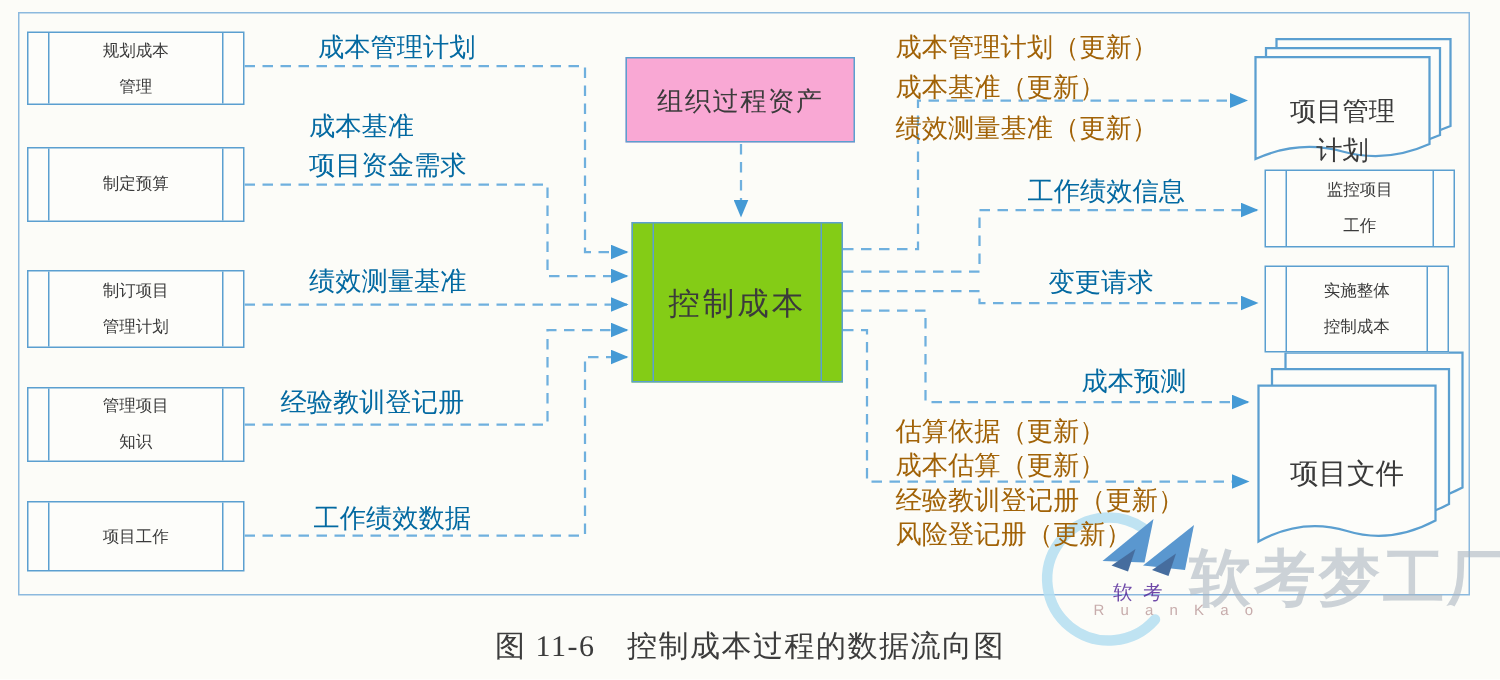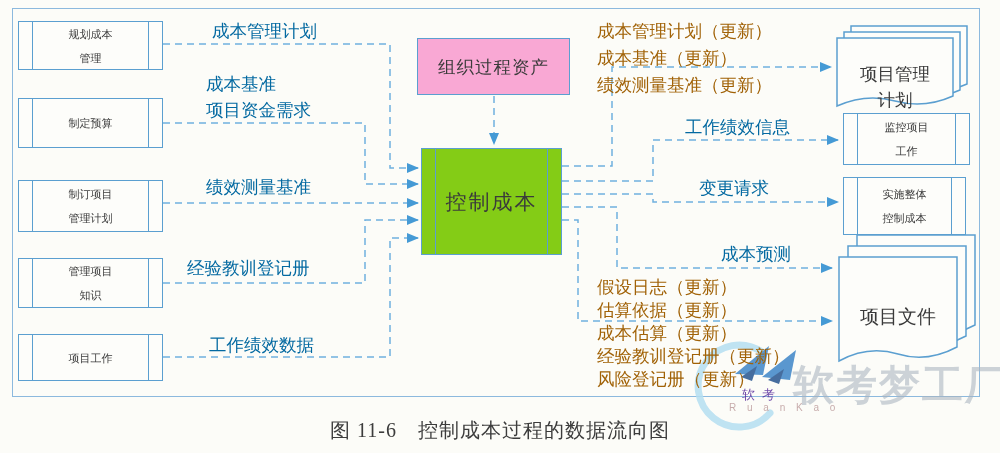--- a/index.html
+++ b/index.html
@@ -167,7 +167,6 @@
   <div class="lbl" style="left:699px;top:176px">变更请求</div>
   <div class="lbl" style="left:721px;top:242px">成本预测</div>
   <div class="updates tight" style="left:597px;top:276px">
-    <div>假设日志（更新）</div>
     <div>估算依据（更新）</div>
     <div>成本估算（更新）</div>
     <div>经验教训登记册（更新）</div>

